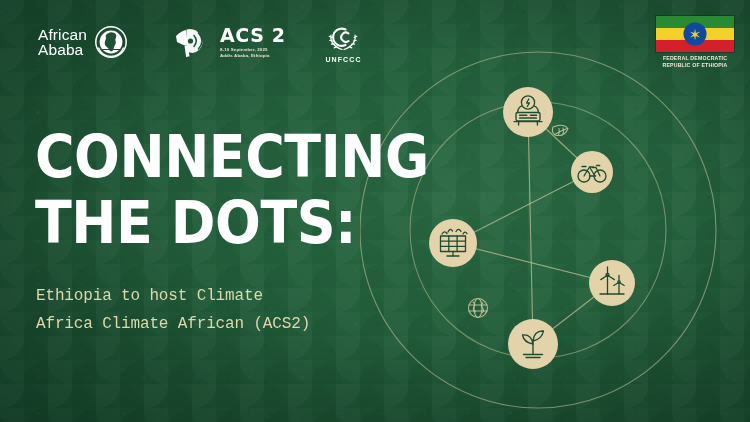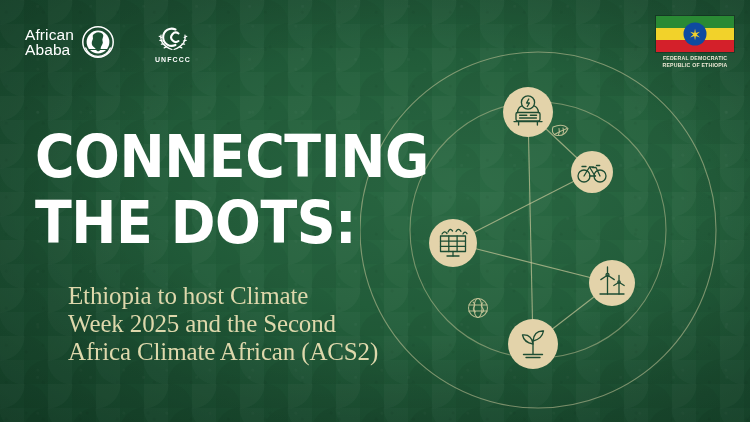--- a/index.html
+++ b/index.html
@@ -54,7 +54,7 @@
   }
   .logo{ display:flex; align-items:center; }
 
-  .au{ margin-left:25px; gap:7px; }
+  .au{ margin-left:38px; gap:7px; }
   .au-txt{
     color:#fff; font-size:15.5px; line-height:15px; font-weight:400;
     letter-spacing:.1px; text-align:left;

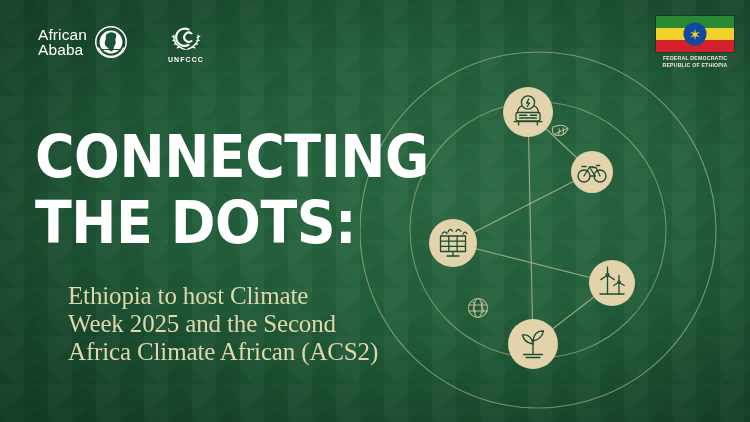--- a/index.html
+++ b/index.html
@@ -235,6 +235,27 @@
       </svg>
     </div>
 
+    <div class="logo acs">
+      <svg width="42" height="36" viewBox="0 0 42 36">
+        <g fill="#ffffff">
+          <path d="M4 12 q5 -5 10 -6 l2 16 q-6 -1 -11 -4 Z"></path>
+          <path d="M14.5 5.5 q9 -2 14 6 q4.5 8 -1 14 q-6 6 -12.5 1.5 Z" opacity=".95"></path>
+          <path d="M12.5 21.5 l1.6 11.5 l3.4 -0.8 l-1.6 -10.2 Z"></path>
+        </g>
+        <g fill="none" stroke="#1d5234" stroke-width="1.5" stroke-linecap="round">
+          <path d="M22 11.5 q4.5 5 0 11"></path>
+          <path d="M26.5 9 q7 7.5 0 16"></path>
+        </g>
+        <circle cx="18.5" cy="17" r="2.6" fill="#1d5234"></circle>
+      </svg>
+      <div>
+        <div class="acs-word">ACS 2</div>
+        <div class="acs-sub">
+          <span>8-10 September, 2025</span>
+          <span>Addis Ababa, Ethiopia</span>
+        </div>
+      </div>
+    </div>
 
     <div class="logo unf">
       <svg width="40" height="34" viewBox="0 0 40 34">

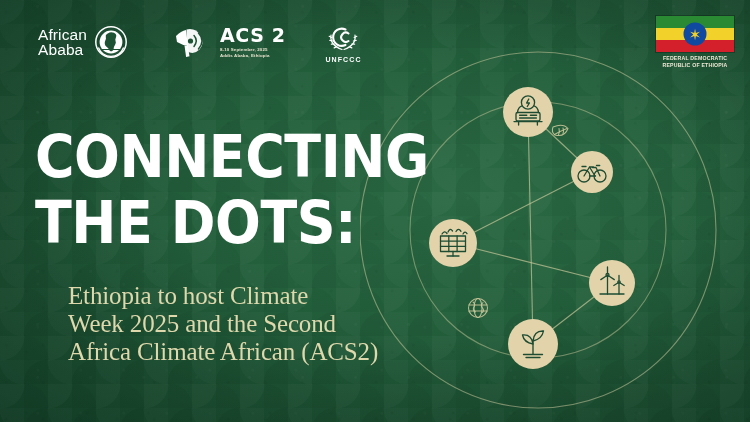--- a/index.html
+++ b/index.html
@@ -99,8 +99,8 @@
 
   .subhead{
     position:absolute; left:36px; top:282px; z-index:6;
-    color:#ded8ac; font-family:Liberation Serif, serif;
-    font-size:25px; line-height:28px; font-weight:400; letter-spacing:-.15px;margin-left:32px;
+    color:#ded8ac; font-family:Liberation Mono, monospace;
+    font-size:16px; line-height:28px; font-weight:400; letter-spacing:-.15px;
   }
   .subhead .l{ display:block; white-space:nowrap; }
 

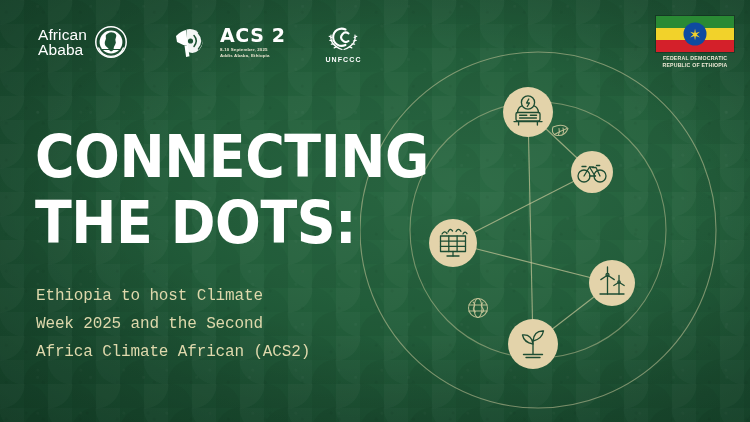--- a/index.html
+++ b/index.html
@@ -293,7 +293,6 @@
 
   <div class="subhead">
     <span class="l">Ethiopia to host Climate</span>
-    <span class="l">Week 2025 and the Second</span>
     <span class="l">Africa Climate African (ACS2)</span>
   </div>
 

